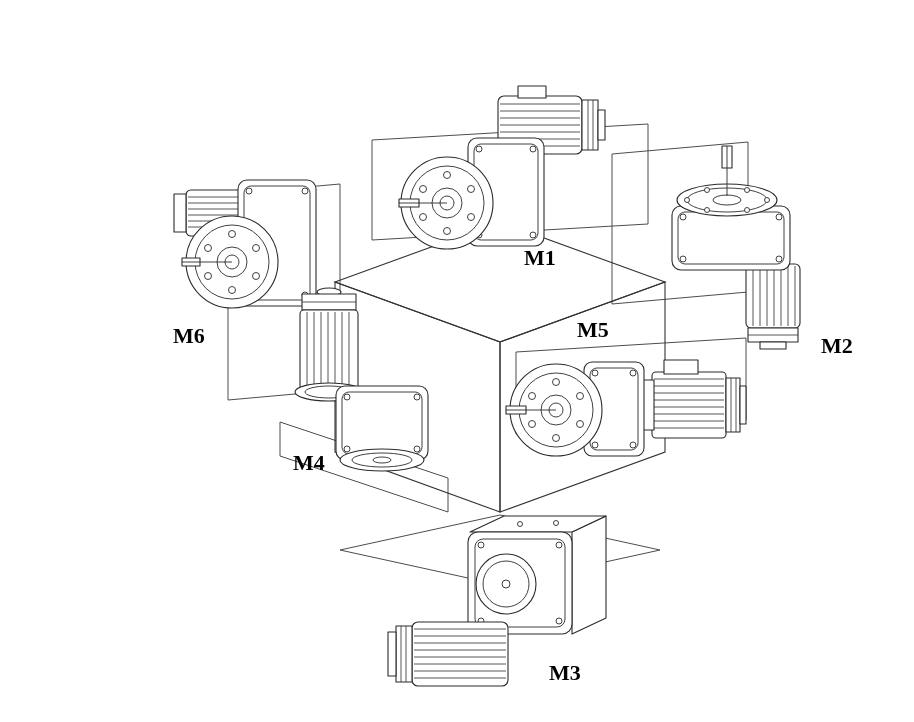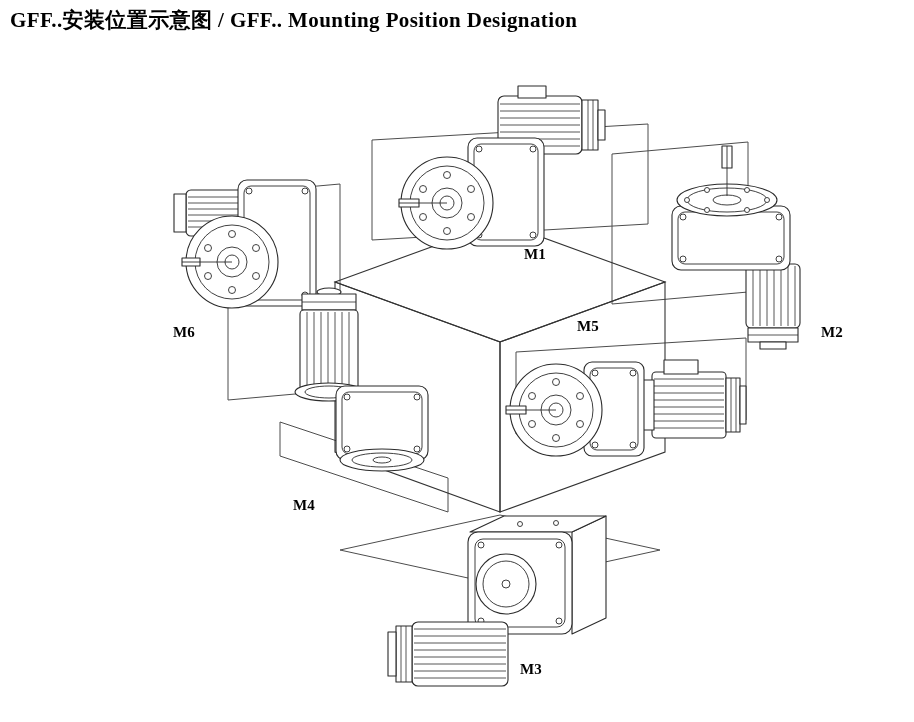--- a/index.html
+++ b/index.html
@@ -33,7 +33,6 @@
 
 <div class="canvas">
 
-  <h1 class="title">GFF..安装位置示意图 / GFF.. Mounting Position Designation</h1>
 
   <svg class="art" width="914" height="722" viewBox="0 0 914 722">
 

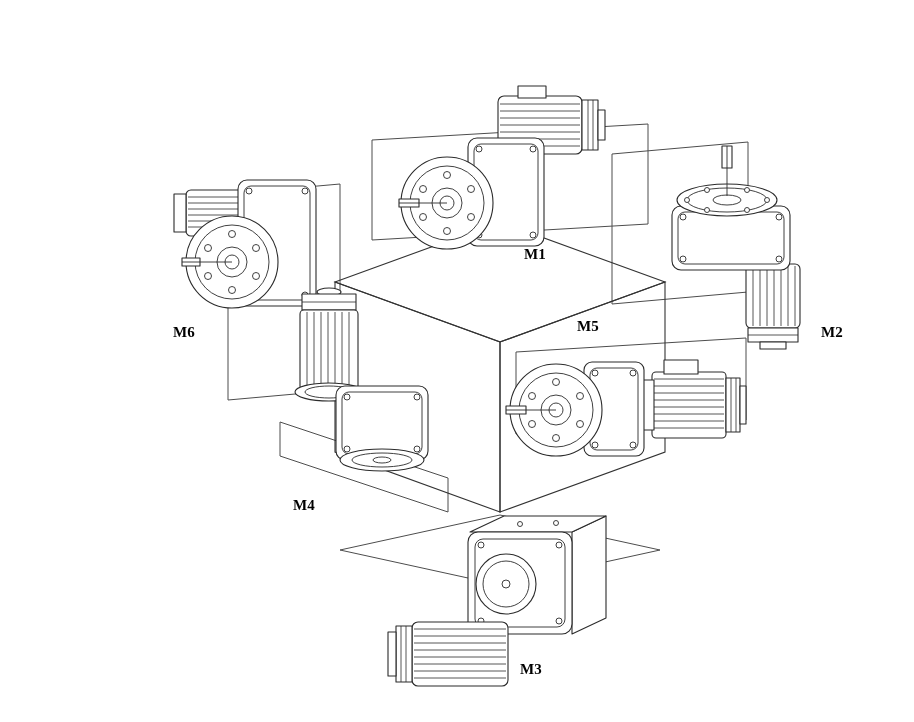--- a/index.html
+++ b/index.html
@@ -12,7 +12,7 @@
     font-size:21px;font-weight:bold;color:#000;letter-spacing:.4px;white-space:nowrap;
   }
   .label{
-    position:absolute;font-size:15px;font-weight:bold;color:#000;line-height:1;
+    position:absolute;font-size:22px;font-weight:bold;color:#000;line-height:1;
   }
   .label-m1{left:524px;top:247px;}
   .label-m5{left:577px;top:319px;}

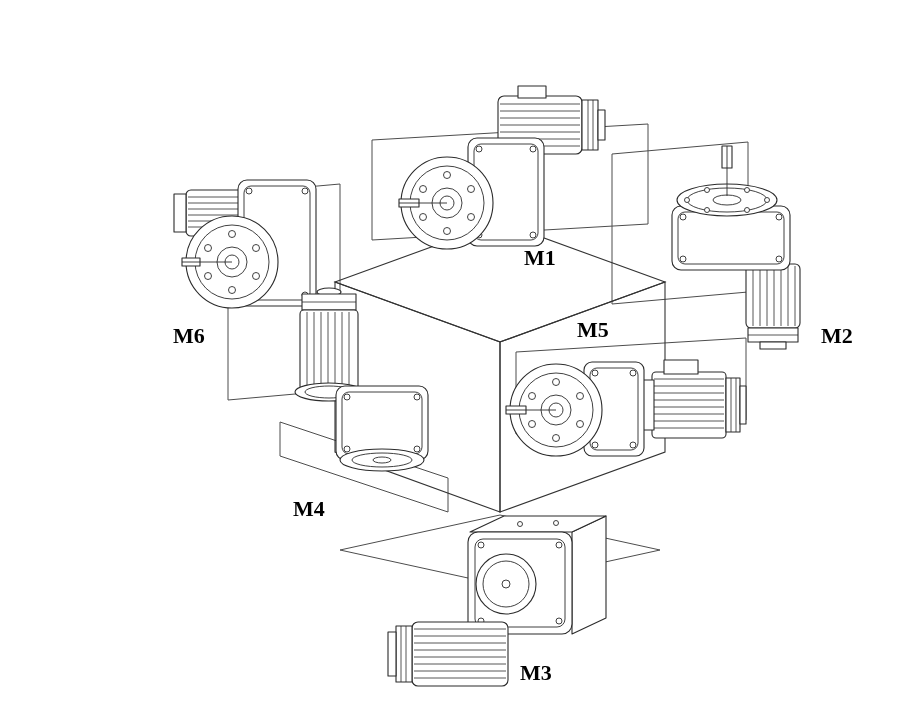--- a/index.html
+++ b/index.html
@@ -16,7 +16,7 @@
   }
   .label-m1{left:524px;top:247px;}
   .label-m5{left:577px;top:319px;}
-  .label-m2{left:821px;top:325px;}
+  .label-m2{left:821px;top:335px;}
   .label-m6{left:152px;top:325px;margin-left:21px;}
   .label-m4{left:293px;top:498px;text-align:center;}
   .label-m3{left:520px;top:662px;}

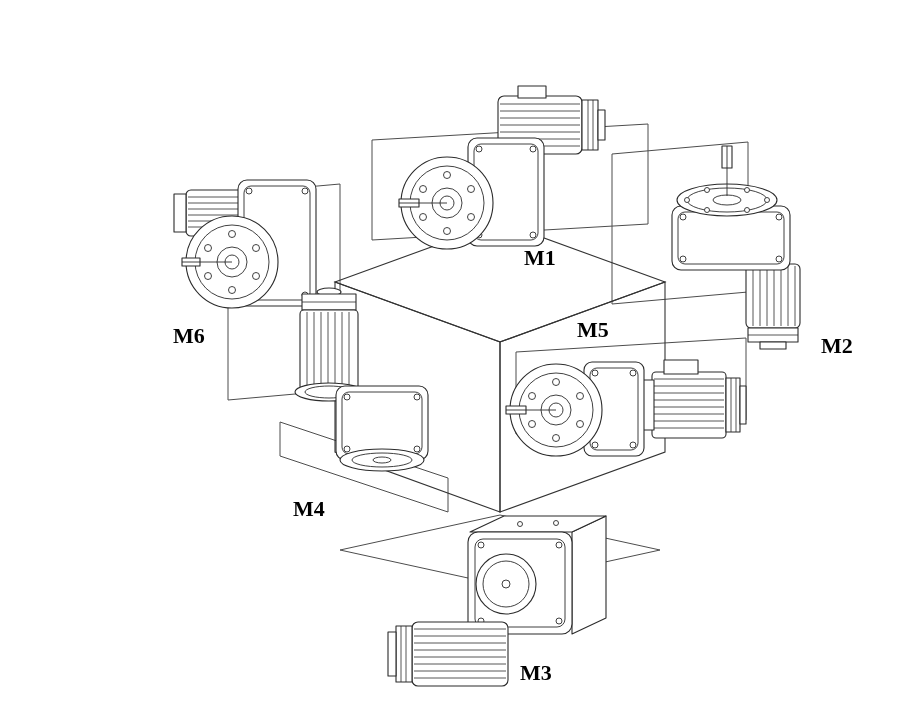--- a/index.html
+++ b/index.html
@@ -18,7 +18,7 @@
   .label-m5{left:577px;top:319px;}
   .label-m2{left:821px;top:335px;}
   .label-m6{left:152px;top:325px;margin-left:21px;}
-  .label-m4{left:293px;top:498px;text-align:center;}
+  .label-m4{left:293px;top:452px;text-align:center;}
   .label-m3{left:520px;top:662px;}
   svg.art{position:absolute;left:0;top:0;}
   .plane{fill:none;stroke:#4d4d4d;stroke-width:1;}

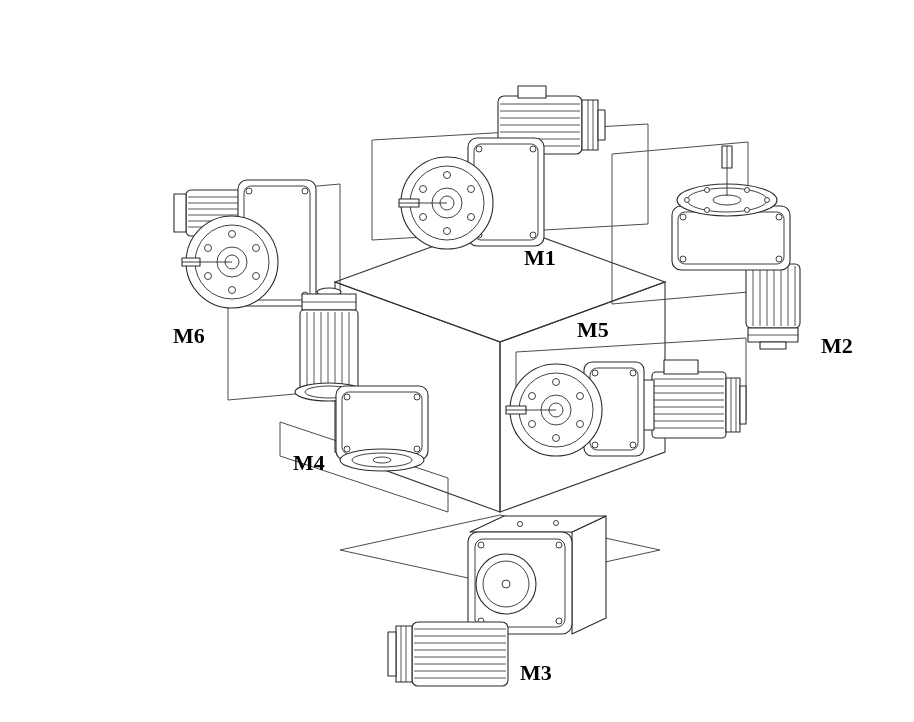--- a/index.html
+++ b/index.html
@@ -19,7 +19,7 @@
   .label-m2{left:821px;top:335px;}
   .label-m6{left:152px;top:325px;margin-left:21px;}
   .label-m4{left:293px;top:452px;text-align:center;}
-  .label-m3{left:520px;top:662px;}
+  .label-m3{left:549px;top:662px;}
   svg.art{position:absolute;left:0;top:0;}
   .plane{fill:none;stroke:#4d4d4d;stroke-width:1;}
   .cube{fill:none;stroke:#333;stroke-width:1.1;}

